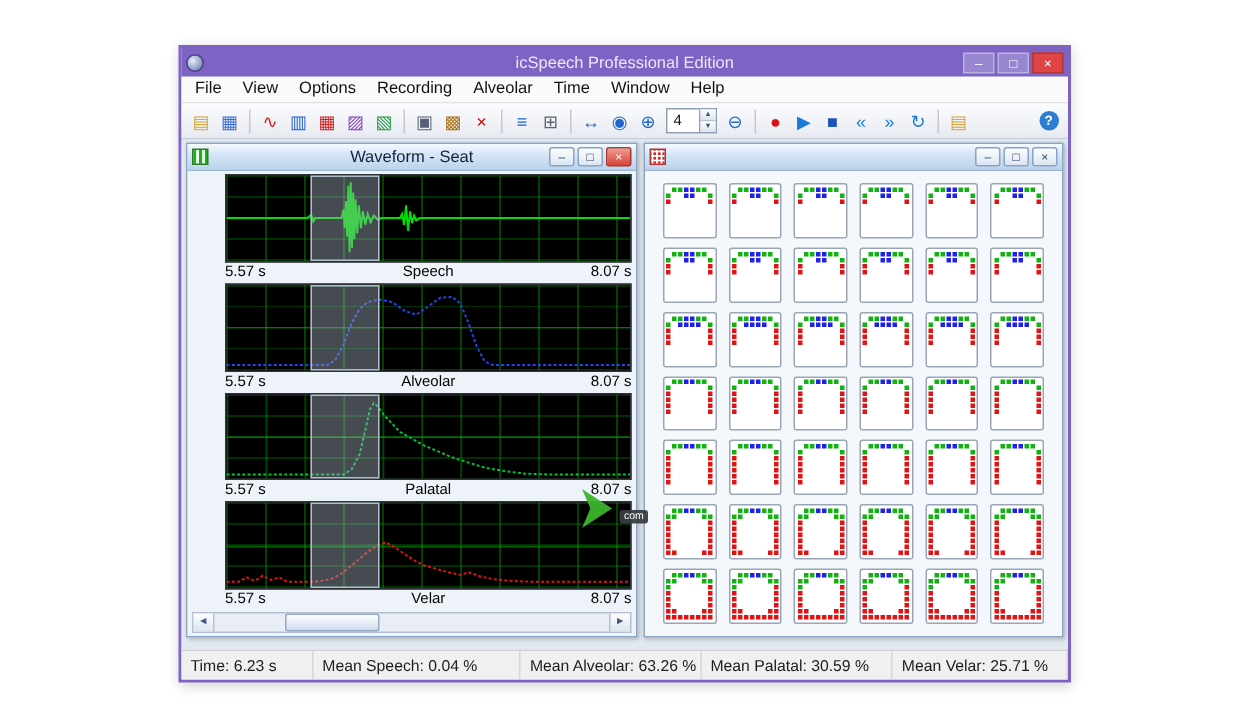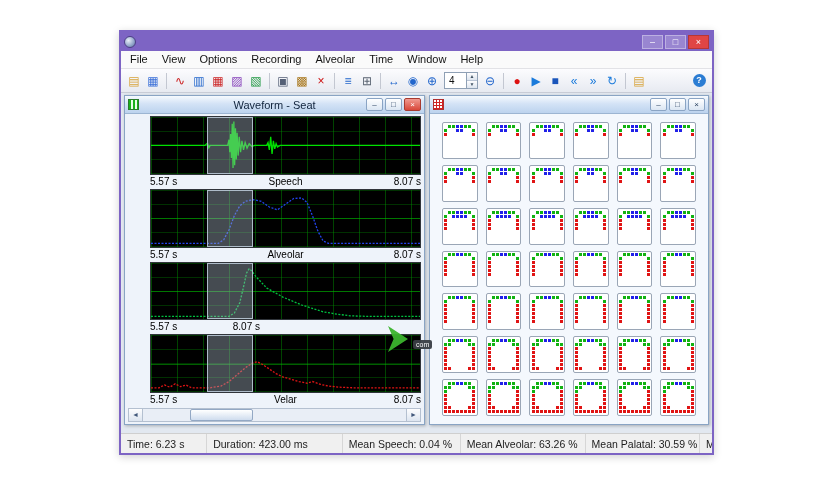--- a/index.html
+++ b/index.html
@@ -115,6 +115,7 @@
 
     <div class="titlebar">
       <div class="app-icon"></div>
+      <div class="window-title">icSpeech Professional Edition</div>
       <div class="win-btns">
         <div class="winbtn">–</div>
         <div class="winbtn">□</div>

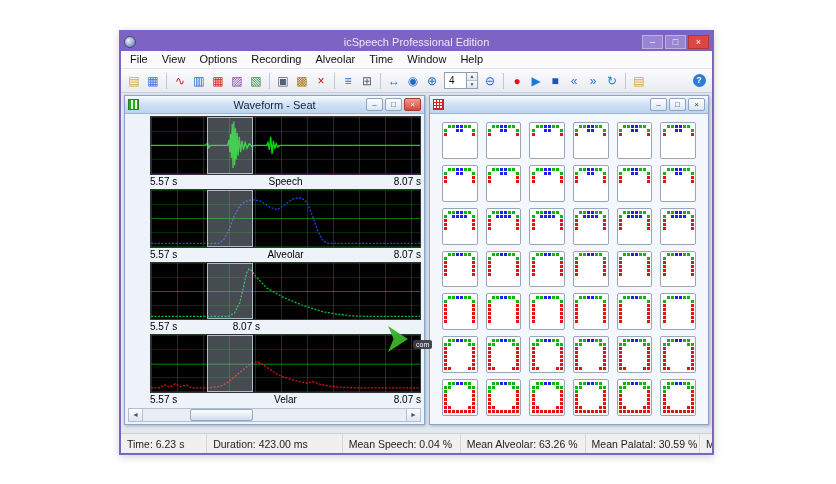--- a/index.html
+++ b/index.html
@@ -271,6 +271,7 @@
                 </div>
                 <div class="panel-labels">
                   <span class="pl-left">5.57 s</span>
+                  <span class="pl-center">Palatal</span>
                   <span class="pl-right">8.07 s</span>
                 </div>
               </div>

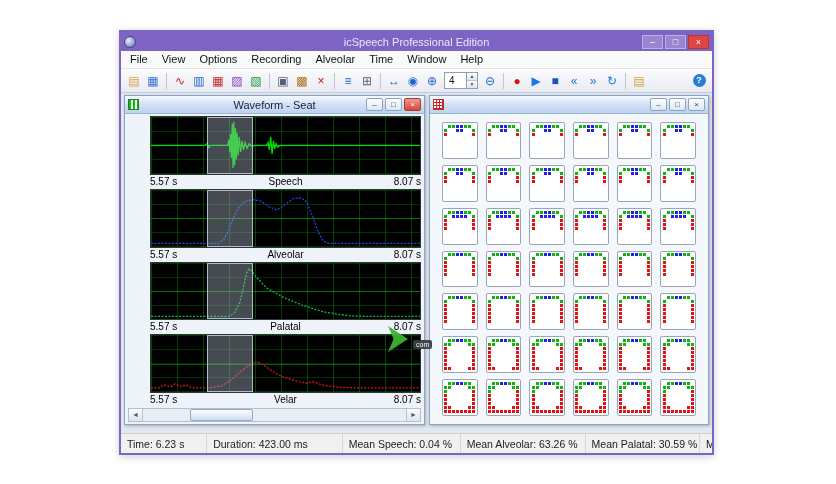--- a/index.html
+++ b/index.html
@@ -3172,7 +3172,6 @@
 
     <div class="statusbar">
         <div class="status-seg">Time: 6.23 s</div>
-        <div class="status-seg">Duration: 423.00 ms</div>
         <div class="status-seg">Mean Speech: 0.04 %</div>
         <div class="status-seg">Mean Alveolar: 63.26 %</div>
         <div class="status-seg">Mean Palatal: 30.59 %</div>

